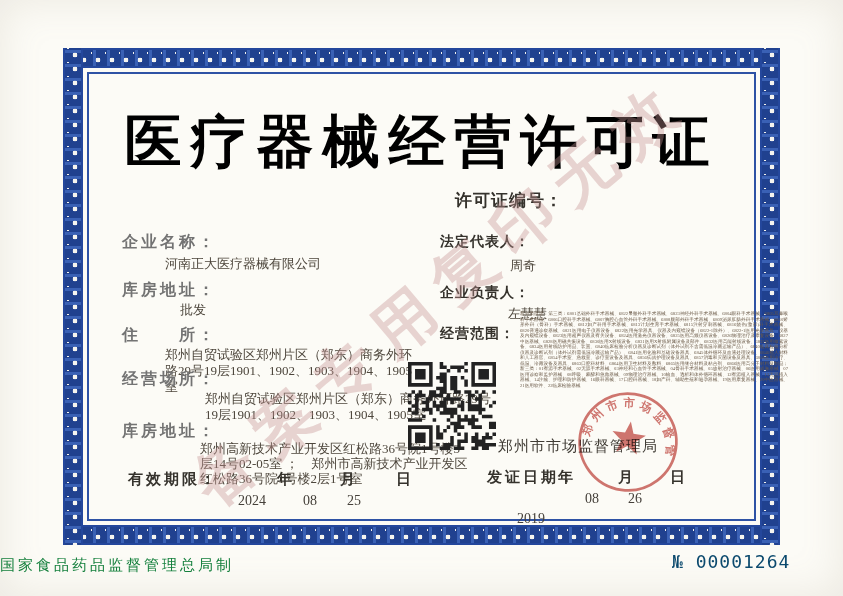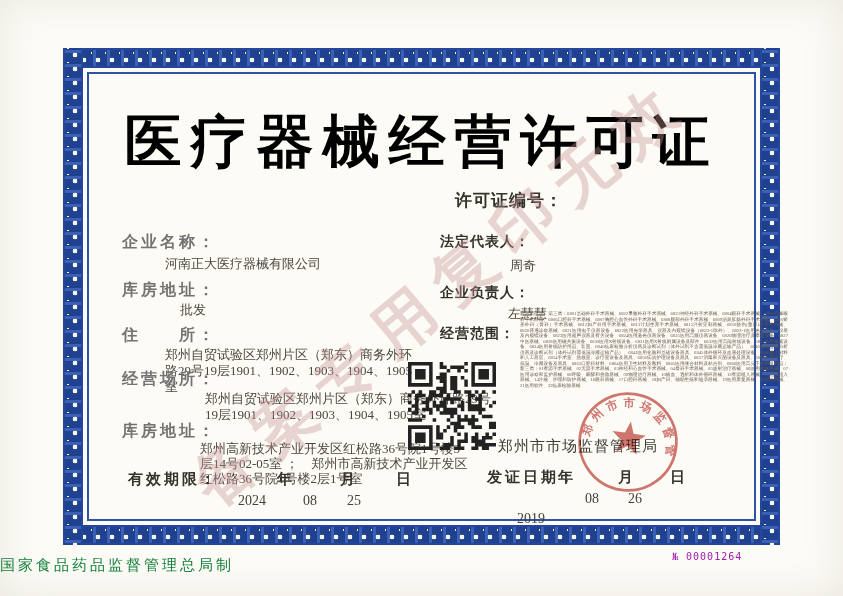--- a/index.html
+++ b/index.html
@@ -42,7 +42,7 @@
   .issuer{font-size:15px;color:#3f3b34;letter-spacing:1px;}
   .footer-maker{left:0;right:0;top:556px;text-align:left;font-size:15px;
     letter-spacing:3px;color:#15803d;}
-  .serial{left:672px;top:551px;font-size:10px;color:#a21caf;
+  .serial{left:672px;top:551px;font-size:18px;color:#0c4a6e;
     font-family:"DejaVu Sans Mono",monospace;letter-spacing:1px;}
   .watermark{left:110px;top:250px;width:660px;text-align:center;
     transform:rotate(-40deg);font-size:62px;letter-spacing:16px;font-weight:bold;

